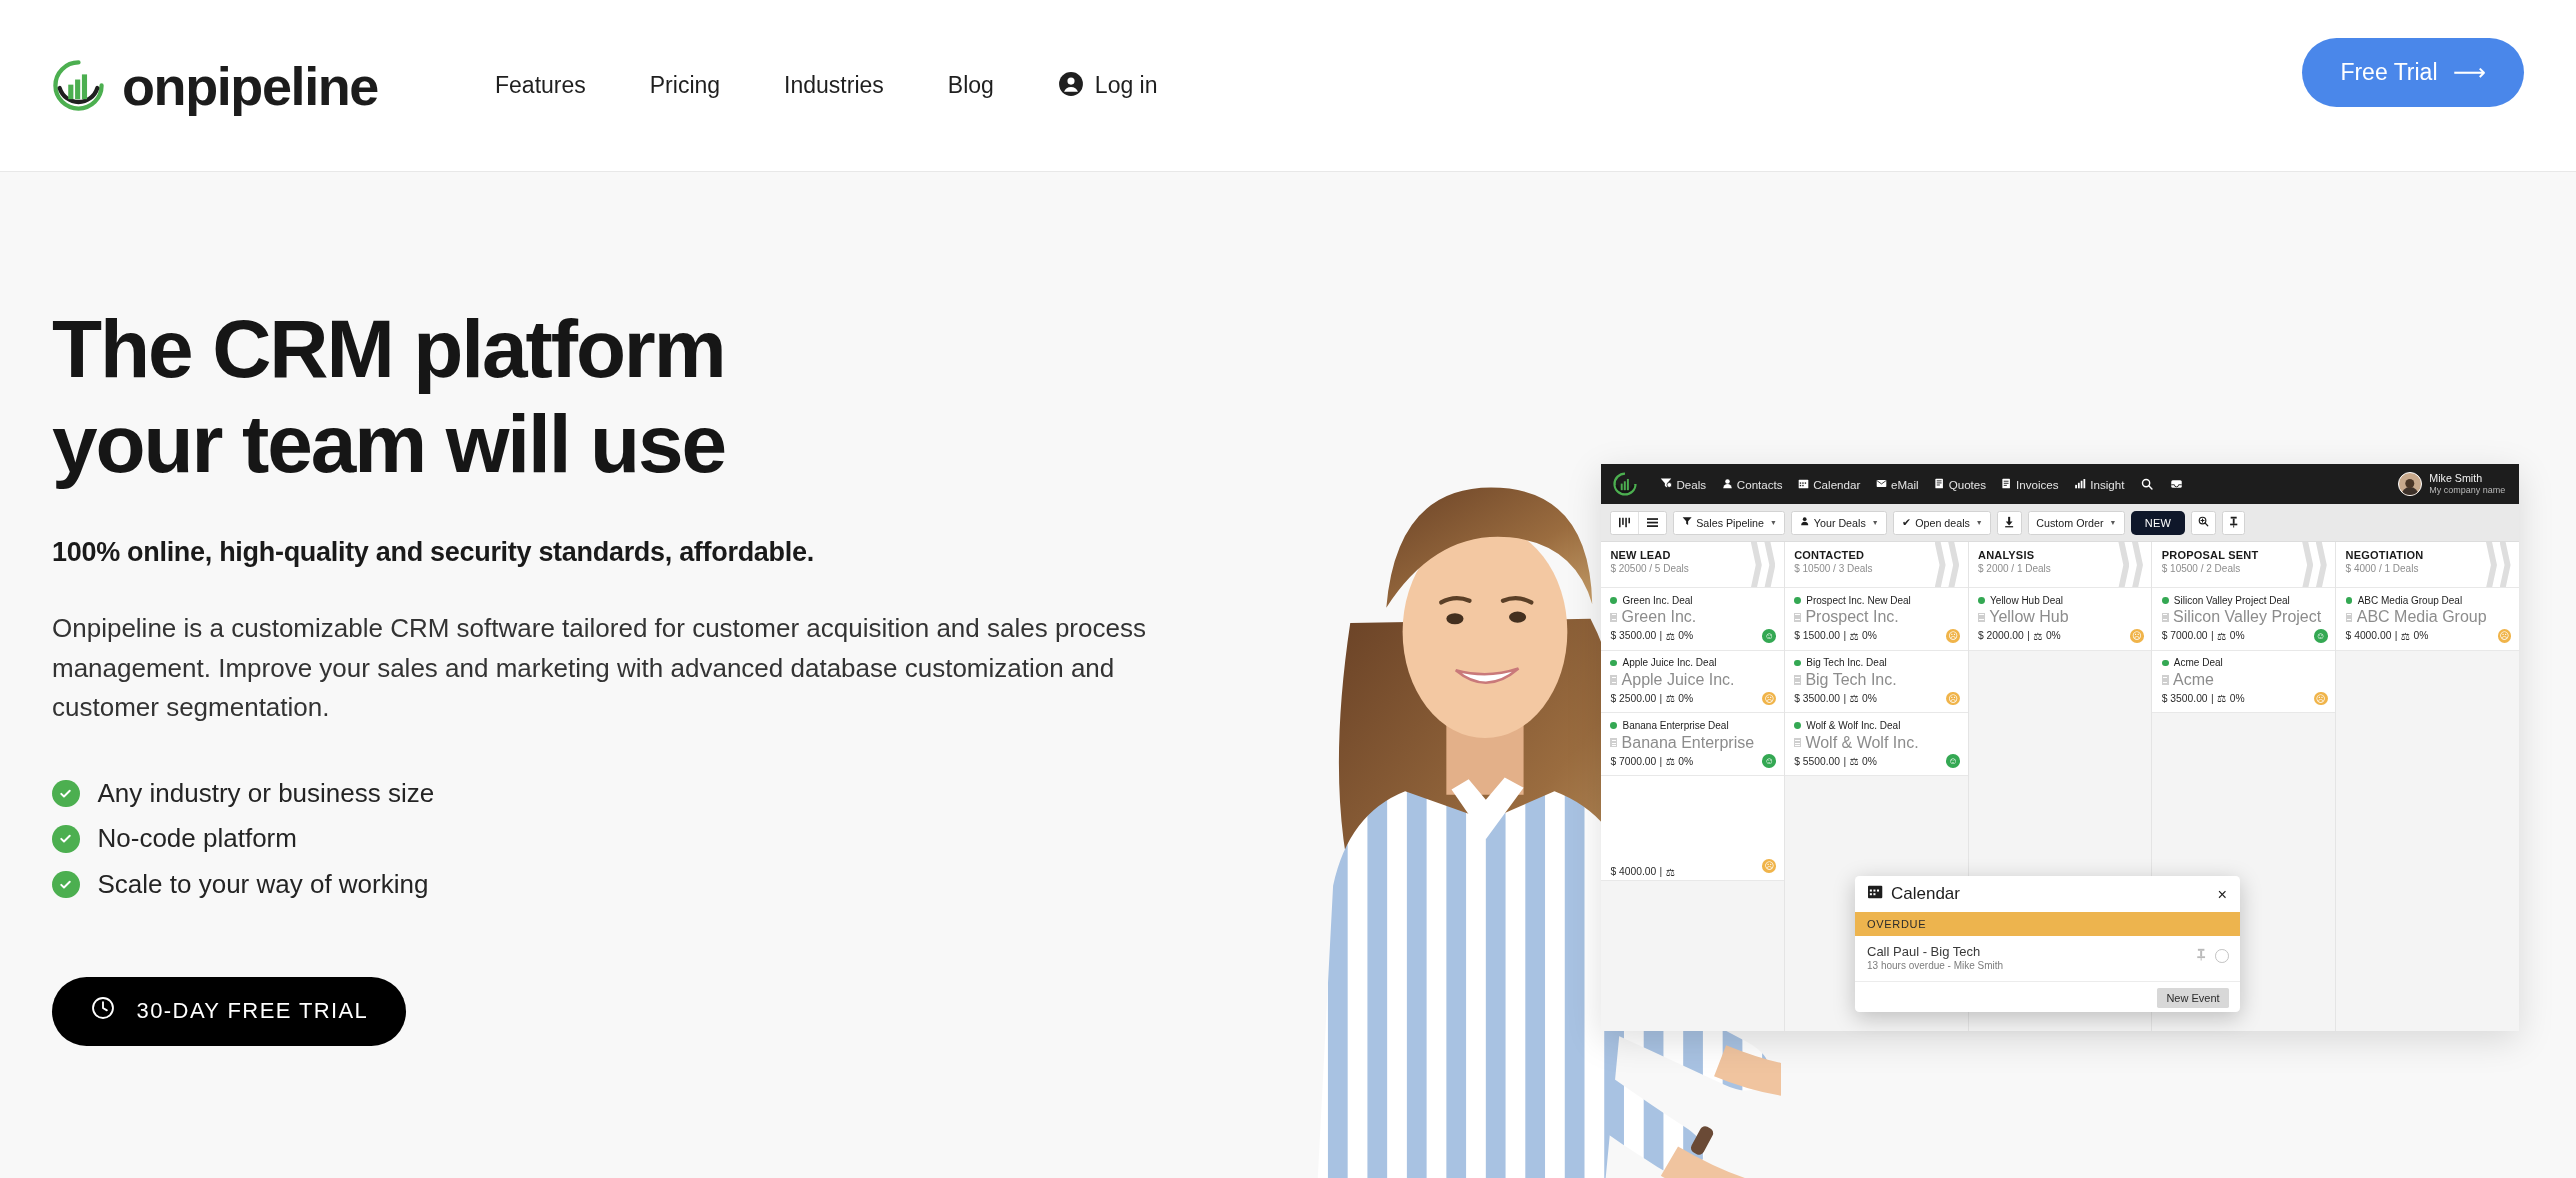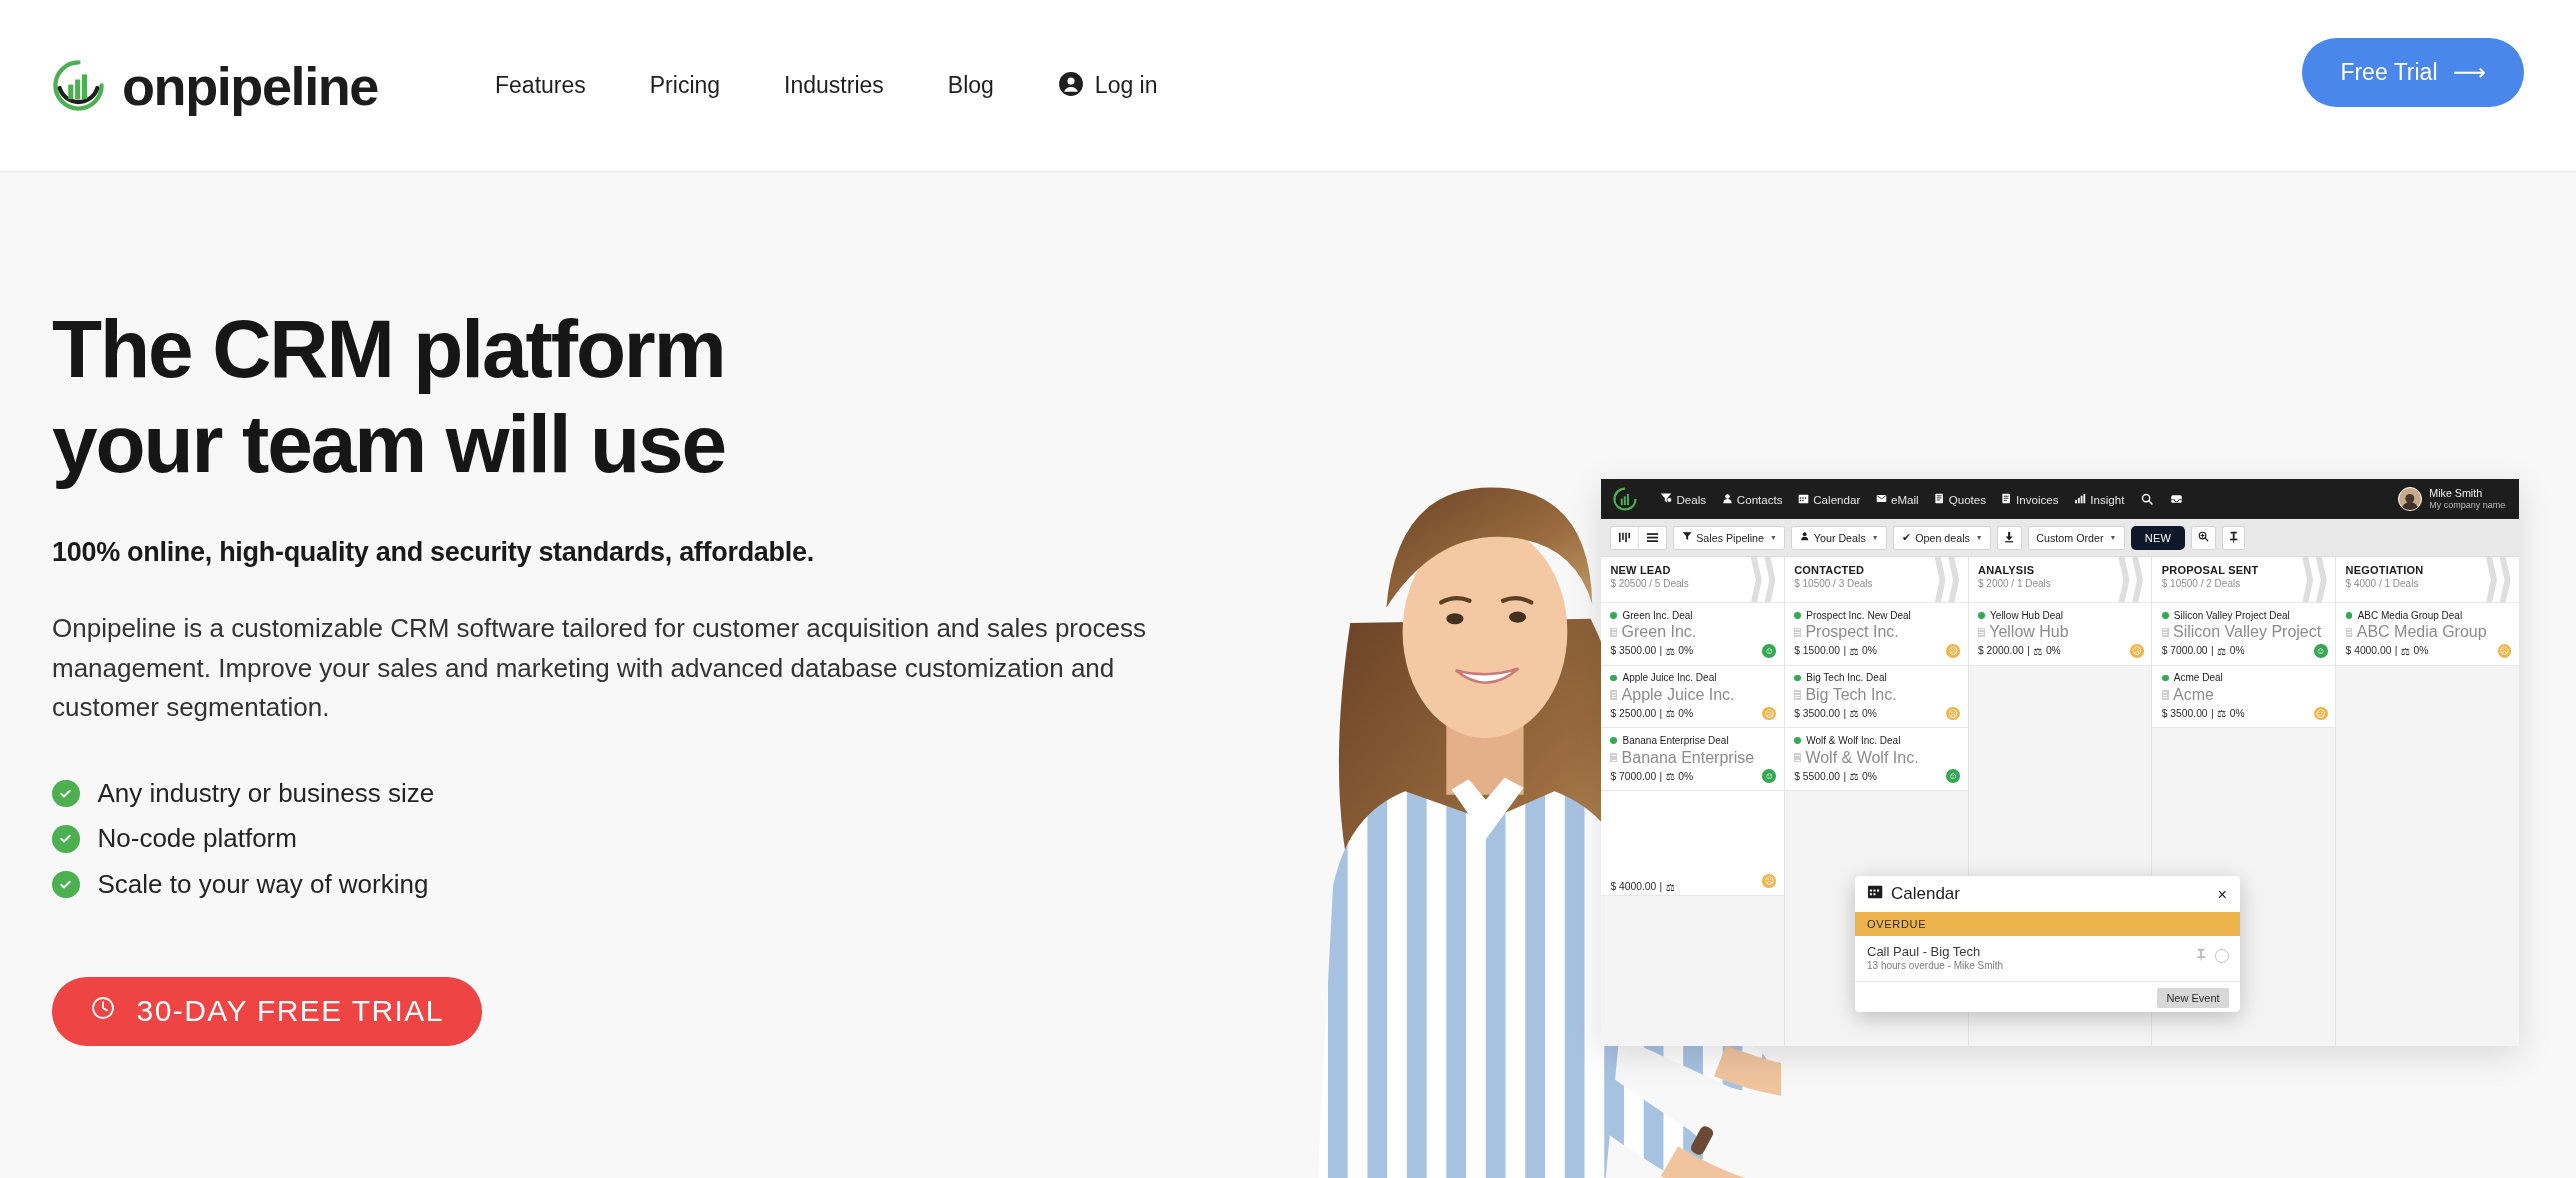--- a/index.html
+++ b/index.html
@@ -114,7 +114,7 @@
 
   
   .crm {
-    position:absolute; left:1601px; top:307px;
+    position:absolute; left:1601px; top:292px;
     width:918px; height:567px;
     background:#fff;
     box-shadow:0 8.6px 34px rgba(0,0,0,.13);

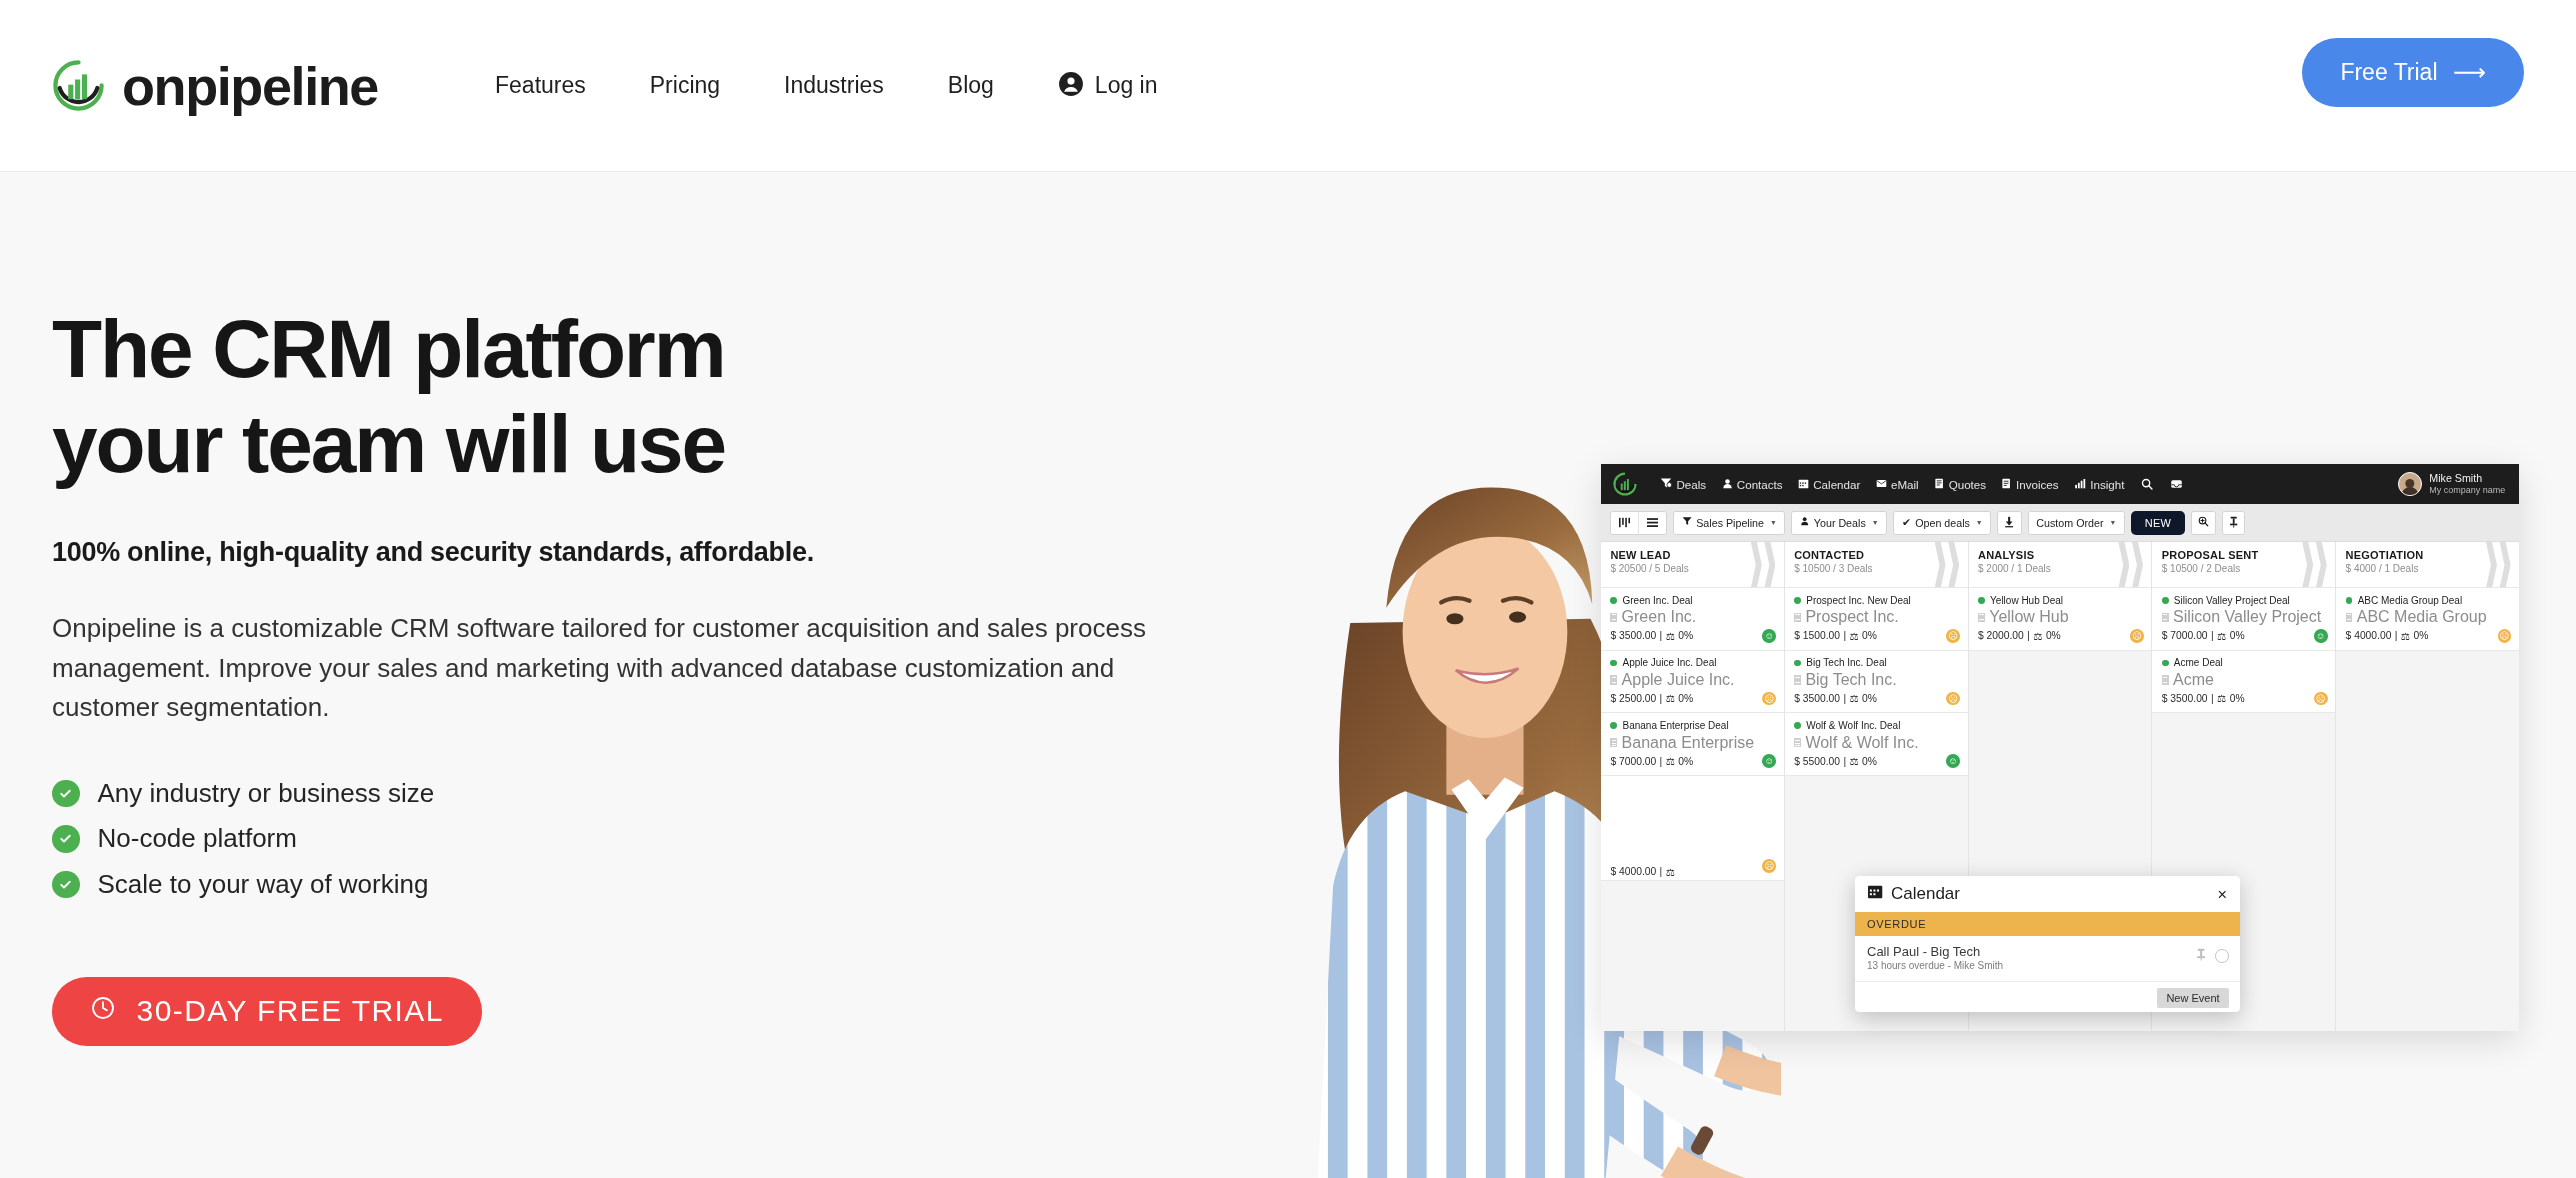--- a/index.html
+++ b/index.html
@@ -98,12 +98,12 @@
   .cta {
     margin-top:62px;
     display:inline-flex; align-items:center; gap:20.6px;
-    background:#ef4444;
+    background:#000000;
     color:#fff;
     height:69px;
     border-radius:38px;
     padding:0 38px;
-    font-size:30px;
+    font-size:22px;
     letter-spacing:1.4px;
     font-weight:500;
     cursor:pointer; border:none;

